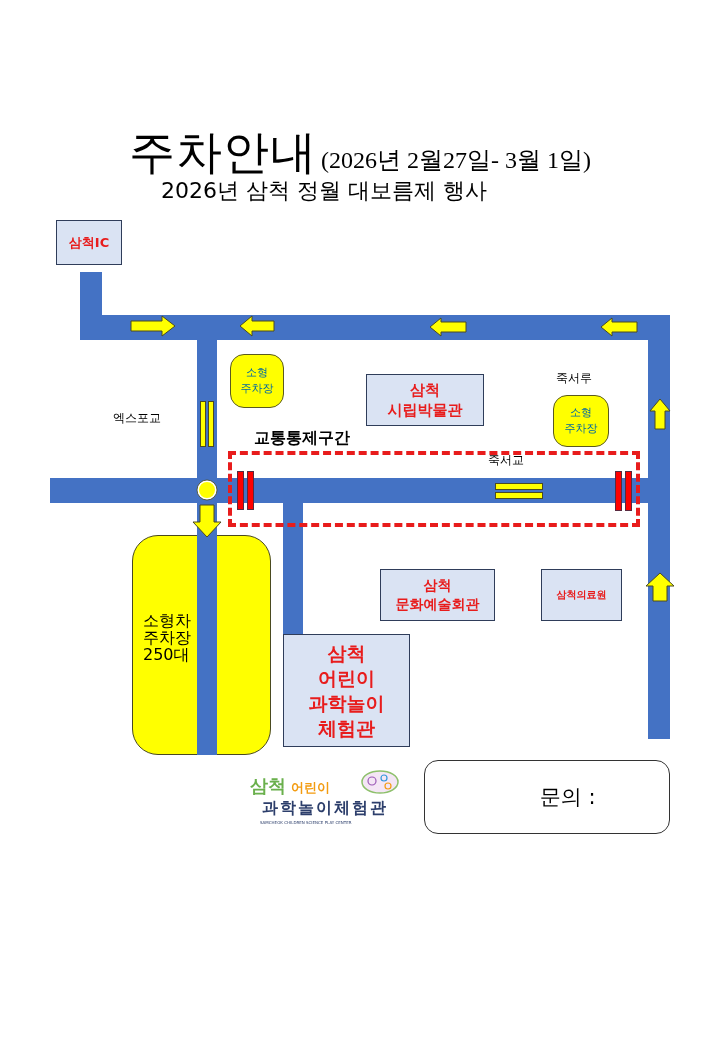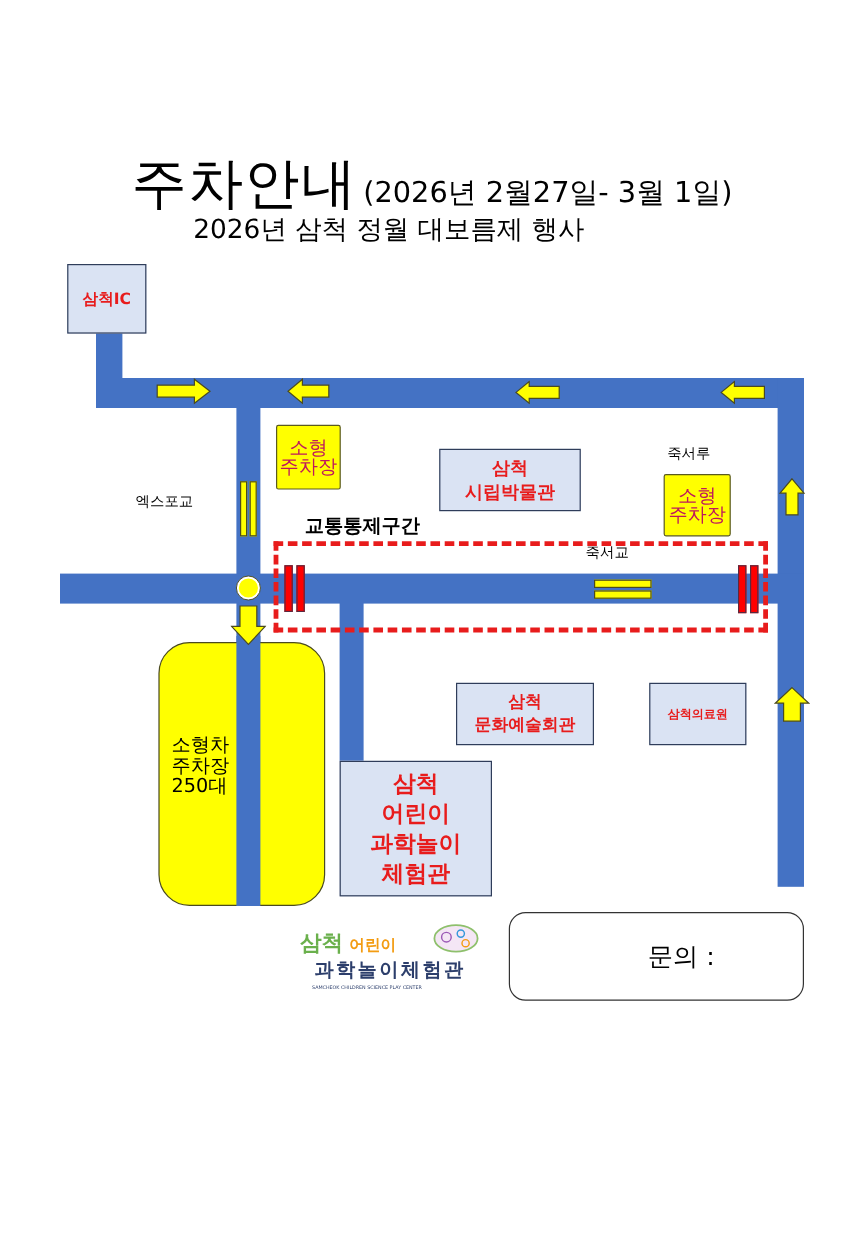--- a/index.html
+++ b/index.html
@@ -6,7 +6,7 @@
   body { width:720px; height:1040px; position:relative; overflow:hidden;
          font-family:"DejaVu Sans","Liberation Sans",sans-serif; }
   .abs { position:absolute; }
-  .title-row { left:0; width:720px; top:122px; text-align:center; color:#000; white-space:nowrap; }
+  .title-row { left:0; width:720px; top:122px; text-align:center; color:#000; white-space:nowrap;font-family:Liberation Serif, serif; }
   .title-main { font-size:46px; font-weight:normal; letter-spacing:1px; }
   .title-date { font-size:24px; }
   .subtitle { left:0; width:608px; top:176px; text-align:center; font-size:22px; color:#000;padding-left:20px; }

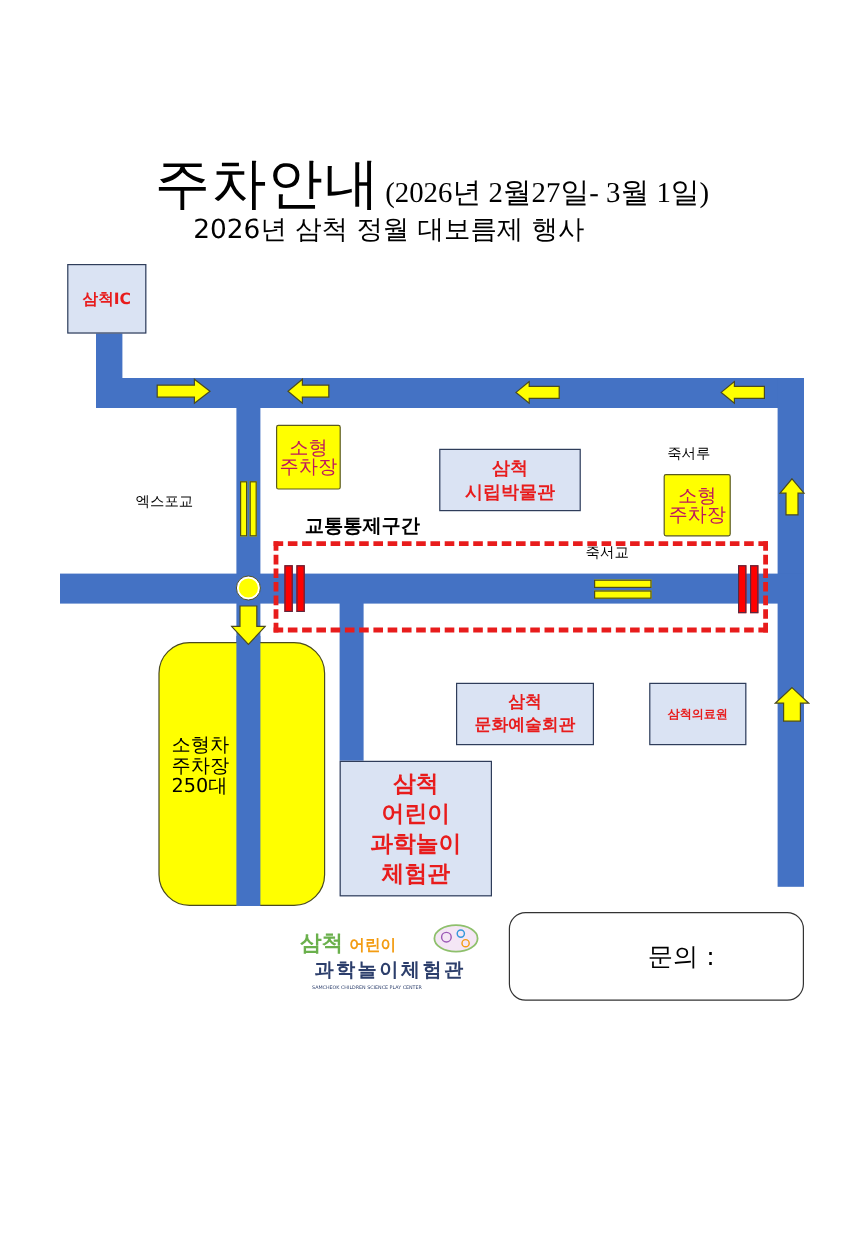--- a/index.html
+++ b/index.html
@@ -49,7 +49,7 @@
 <div class="road" style="left:50px; top:478px; width:620px; height:25px;"></div>
 <div class="road" style="left:283px; top:500px; width:20px; height:134px;"></div>
 
-<div class="box-blue" style="left:56px; top:220px; width:66px; height:58px; font-size:13px;">
+<div class="box-blue" style="left:56px; top:220px; width:66px; height:45px; font-size:13px;">
   <span>삼척IC</span>
 </div>
 

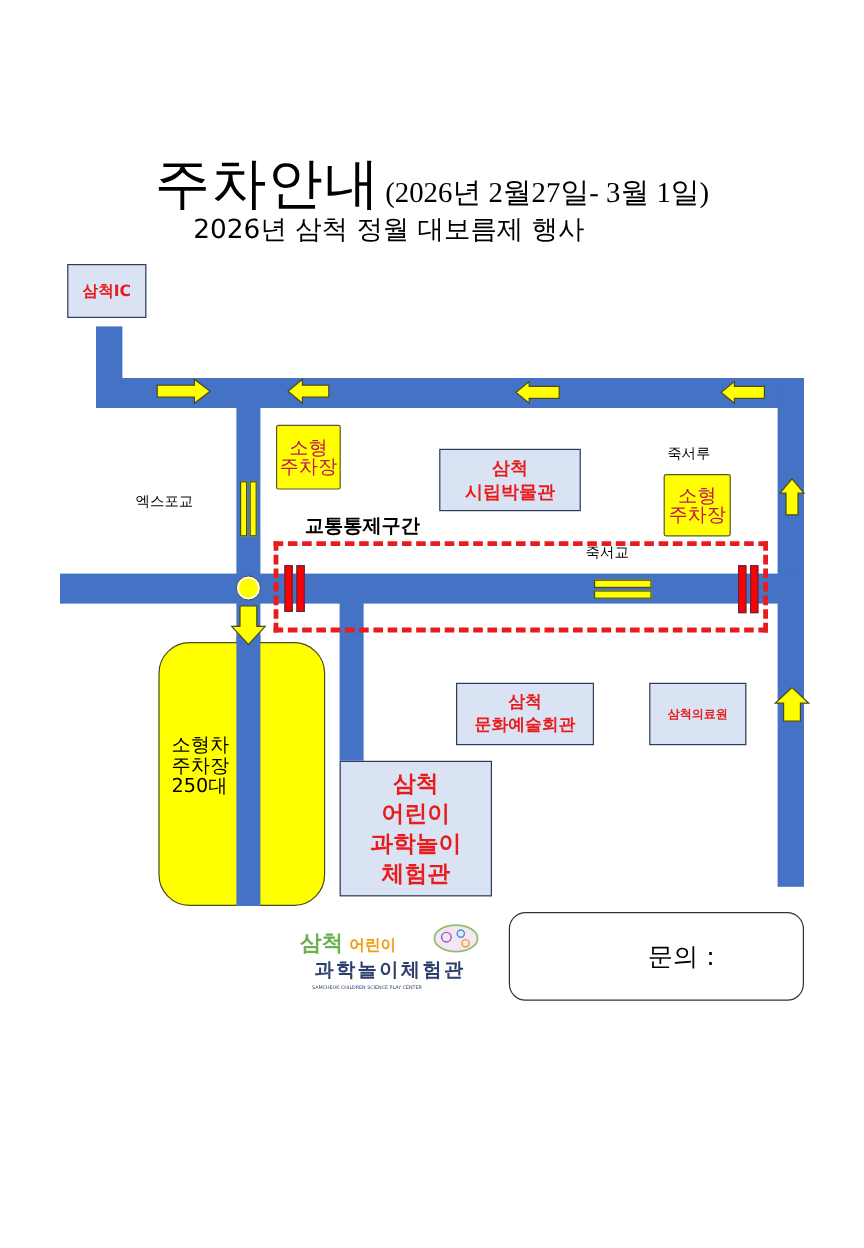--- a/index.html
+++ b/index.html
@@ -17,8 +17,8 @@
               display:flex; align-items:center; justify-content:center; text-align:center;
               color:#e81c1c; font-weight:bold; }
   .box-yellow { position:absolute; background:#ffff00; border:1.5px solid #5a5a20; box-sizing:border-box;
-                border-radius:2px; display:flex; align-items:center; justify-content:center;
-                text-align:center; font-size:16px; line-height:16px; color:#be185d; }
+                border-radius:14px; display:flex; align-items:center; justify-content:center;
+                text-align:center; font-size:11px; line-height:16px; color:#0369a1; }
   .label { position:absolute; font-size:12px; color:#000; white-space:nowrap; }
 
   .bar-y { position:absolute; background:#ffff00; border:1px solid #4a4a20; box-sizing:border-box; }

